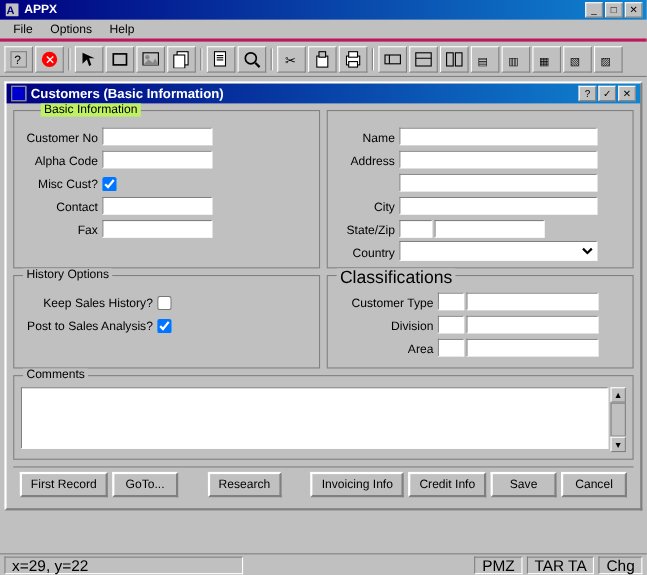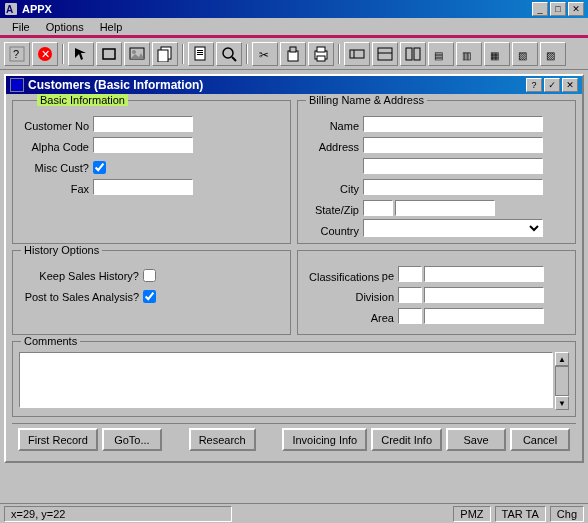--- a/index.html
+++ b/index.html
@@ -477,7 +477,6 @@
       </div>
 
       <div class="group-box" style="flex:1;">
-        <legend style="position:absolute;top:-7px;left:8px;background:#c0c0c0;padding:0 3px;font-size:11px;">Billing Name &amp; Address</legend>
         <div style="height:6px;"></div>
         <div class="form-row">
           <span class="form-label billing-label">Name</span>

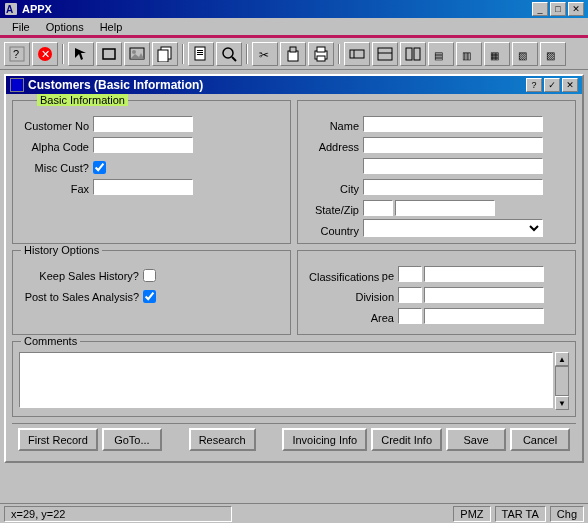--- a/index.html
+++ b/index.html
@@ -471,6 +471,10 @@
           <input type="checkbox" class="checkbox-input" checked="" style="">
         </div>
         <div class="form-row">
+          <span class="form-label">Contact</span>
+          <input class="form-input form-input-md" type="text" style="">
+        </div>
+        <div class="form-row">
           <span class="form-label">Fax</span>
           <input class="form-input form-input-md" type="text" style="">
         </div>

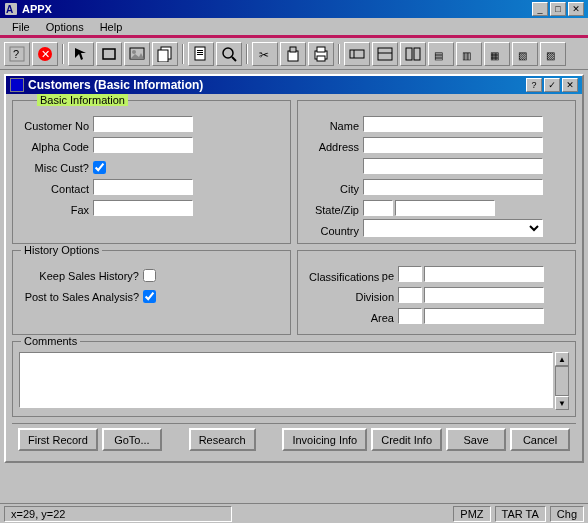--- a/index.html
+++ b/index.html
@@ -527,7 +527,7 @@
       </div>
 
       <div class="group-box" style="flex:1;">
-        <legend style="position:absolute;top:-7px;left:8px;background:#c0c0c0;padding:0 3px;font-size:11px;margin-top:27px;">Classifications</legend>
+        <legend style="position:absolute;top:-7px;left:8px;background:#c0c0c0;padding:0 3px;font-size:16px;">Classifications</legend>
         <div style="height:6px;"></div>
         <div class="form-row">
           <span class="form-label" style="min-width:90px;">Customer Type</span>

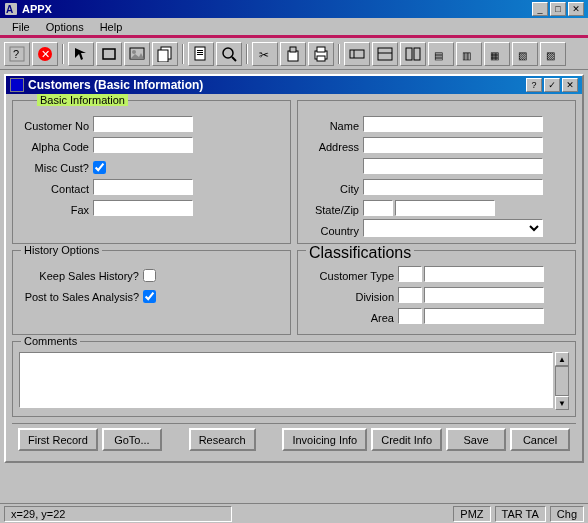--- a/index.html
+++ b/index.html
@@ -241,7 +241,7 @@
       height: 16px;
       display: flex;
       align-items: center;
-      font-size: 11px;
+      font-size: 14px;
     }
     .status-coords { flex: 1; }
 

